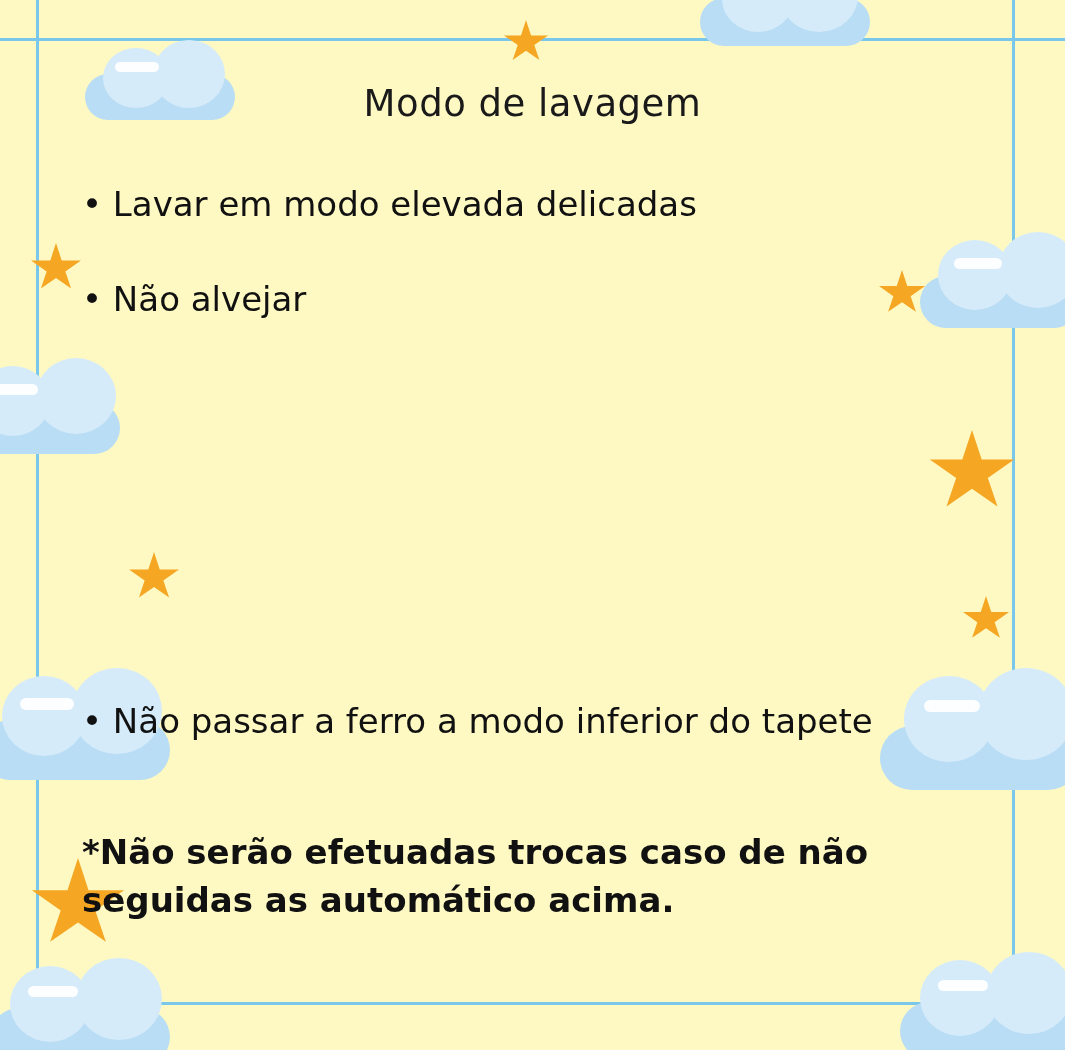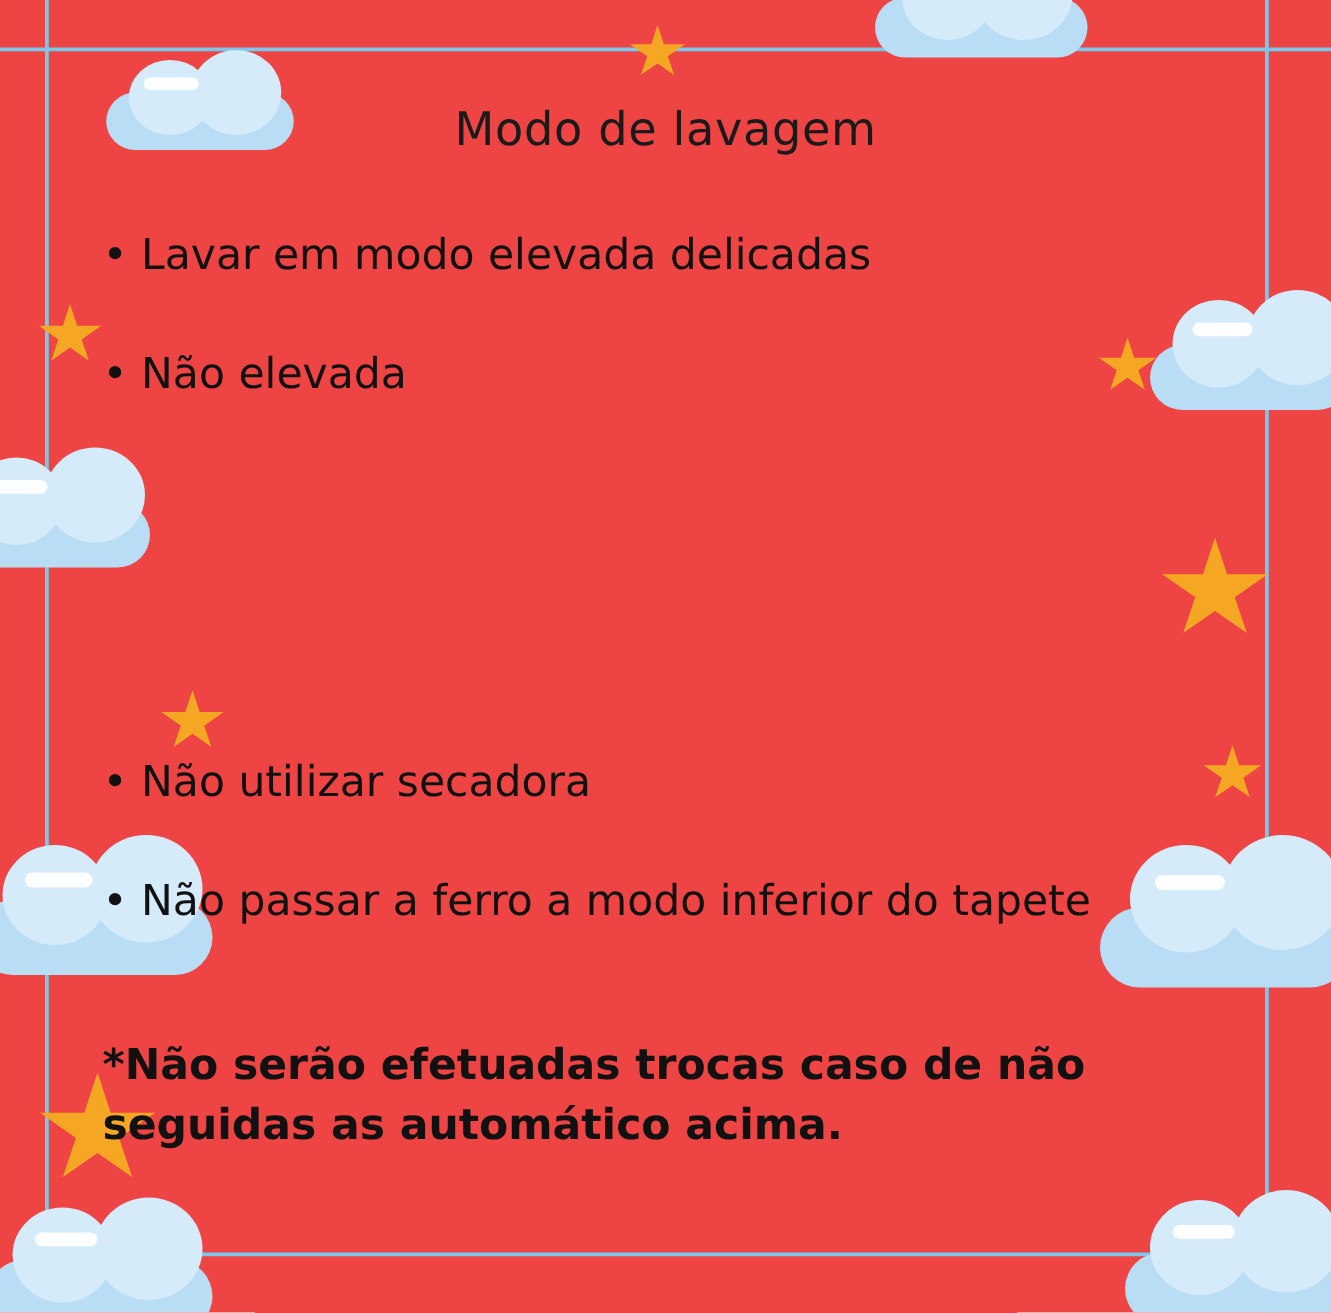--- a/index.html
+++ b/index.html
@@ -16,7 +16,7 @@
     width: 1065px;
     height: 1050px;
     overflow: hidden;
-    background: #ef4444;
+    background: #fef9c3;
   }
 
   

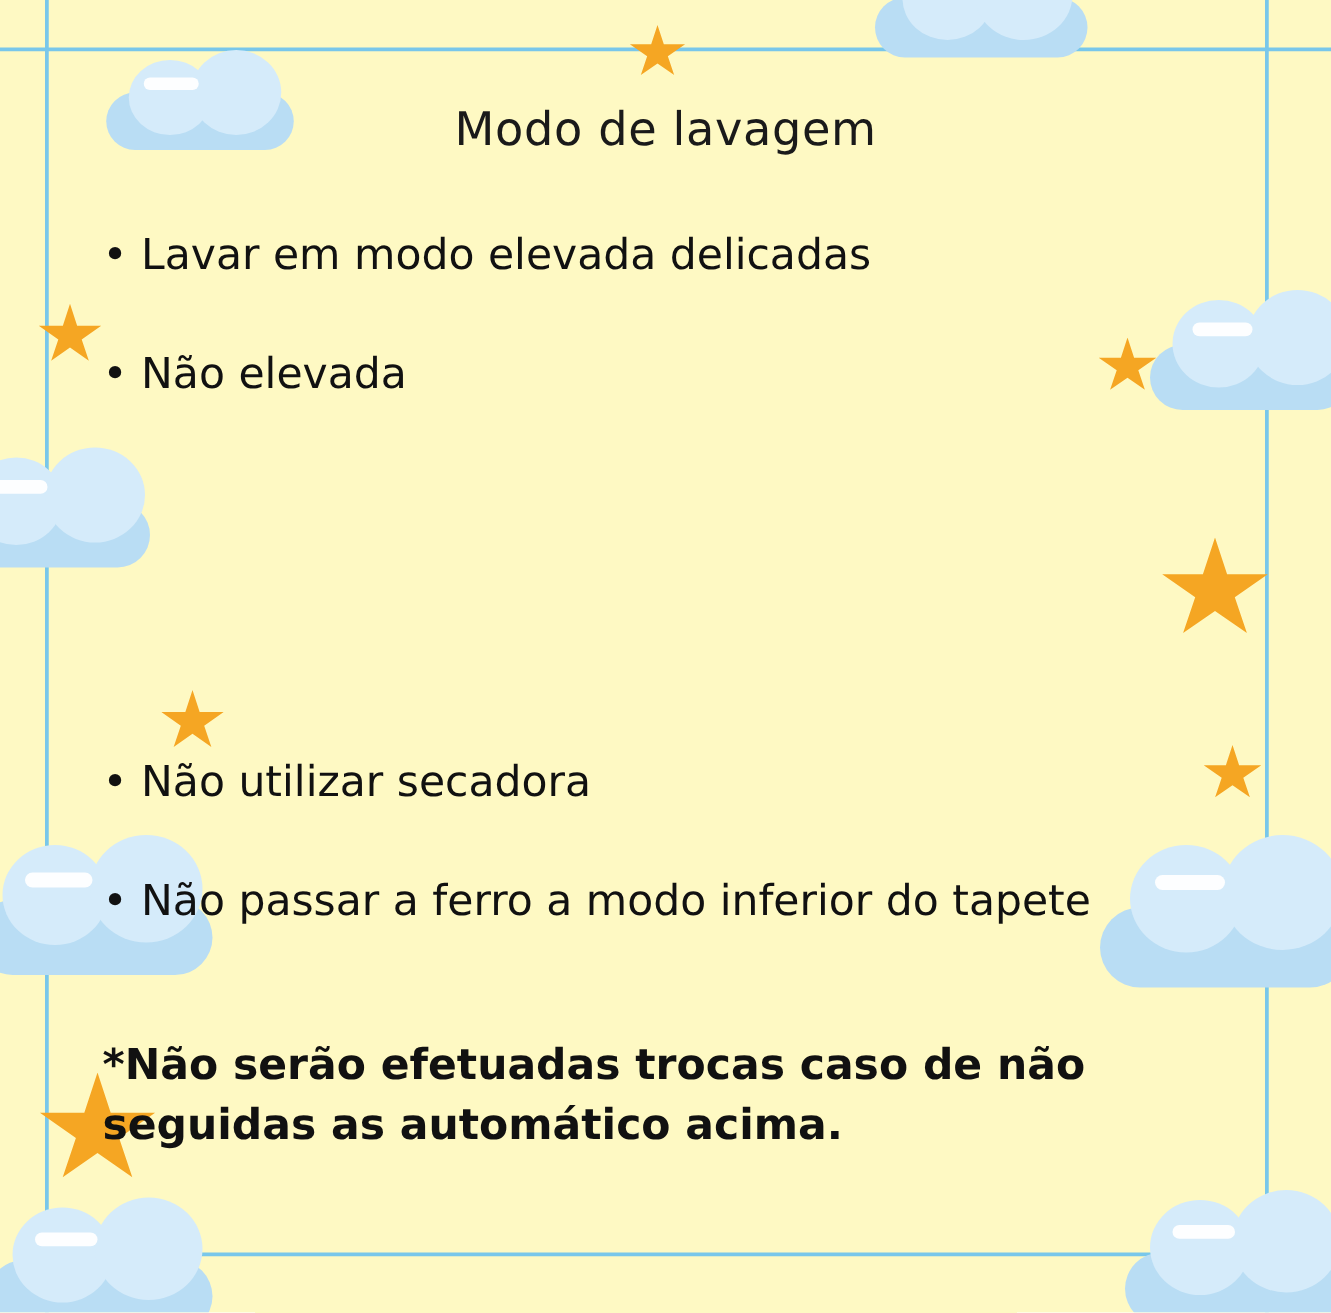--- a/index.html
+++ b/index.html
@@ -179,7 +179,7 @@
     <div class="doc-title">Modo de lavagem</div>
 
     <div class="item i1">• Lavar em modo elevada delicadas</div>
-    <div class="item i2">• Não elevada</div>
+    <div class="item i2">• Não alvejar</div>
     <div class="item i4">• Não utilizar secadora</div>
     <div class="item i5">• Não passar a ferro a modo inferior do tapete</div>
 

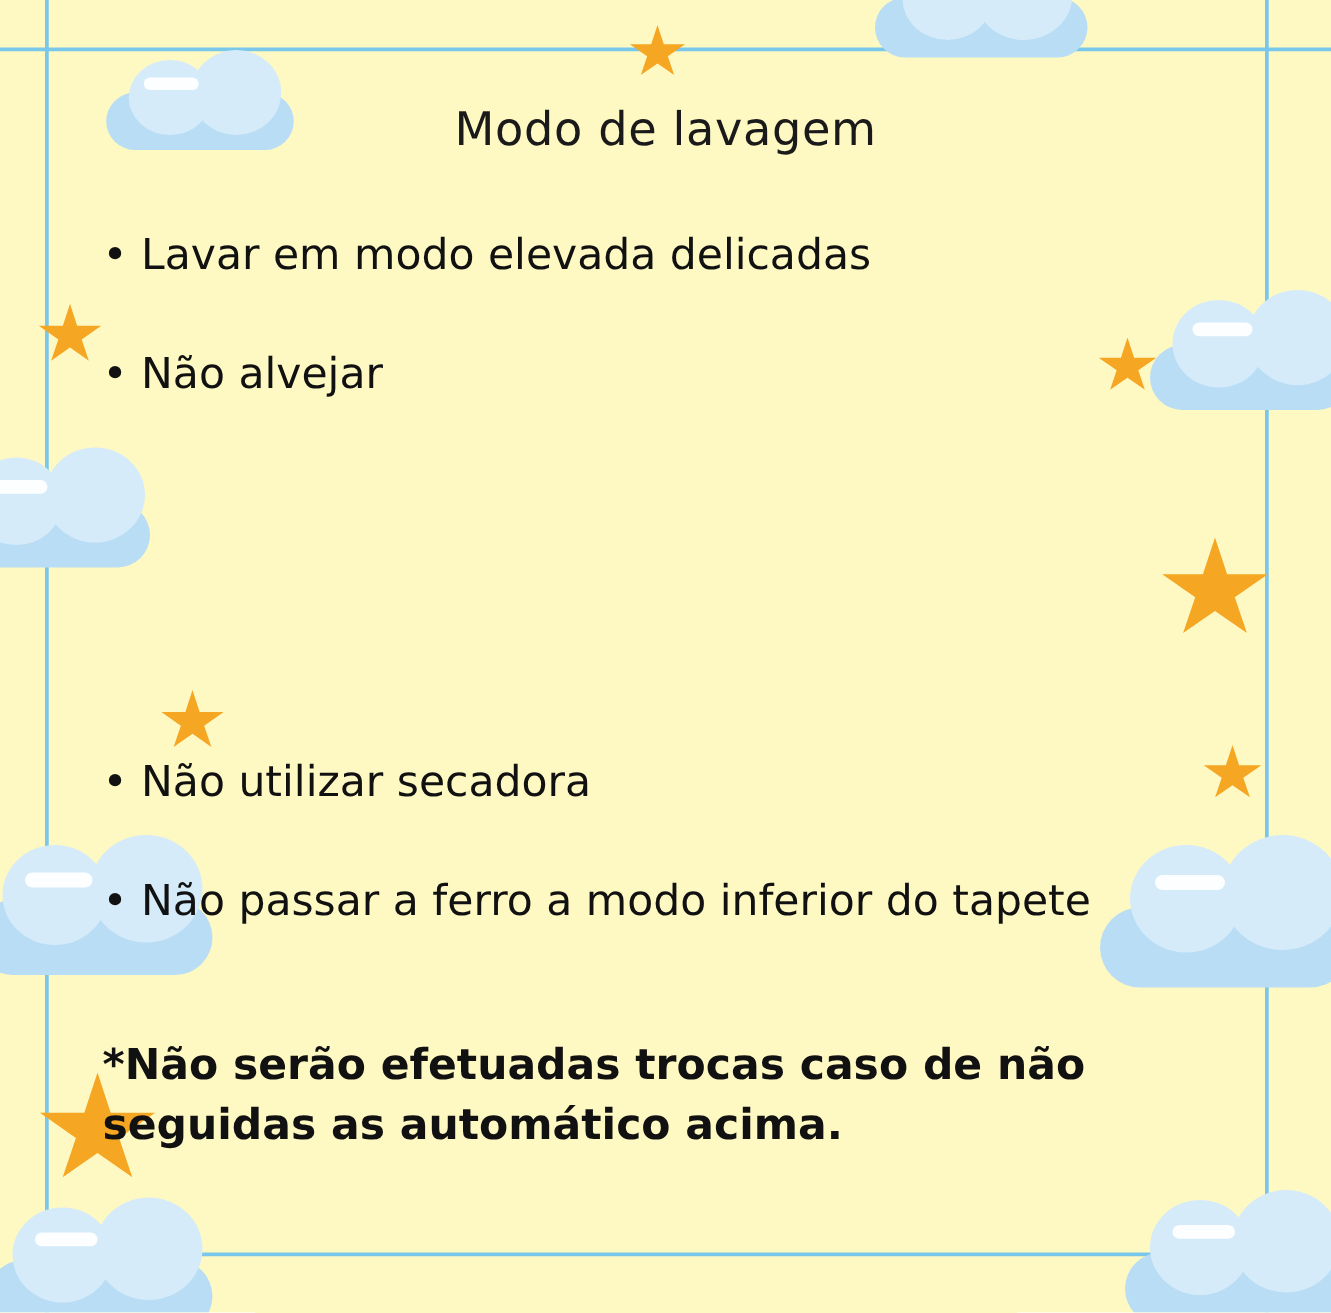--- a/index.html
+++ b/index.html
@@ -180,7 +180,6 @@
 
     <div class="item i1">• Lavar em modo elevada delicadas</div>
     <div class="item i2">• Não alvejar</div>
-    <div class="item i4">• Não utilizar secadora</div>
     <div class="item i5">• Não passar a ferro a modo inferior do tapete</div>
 
     <div class="note">*Não serão efetuadas trocas caso de não seguidas as automático acima.</div>

